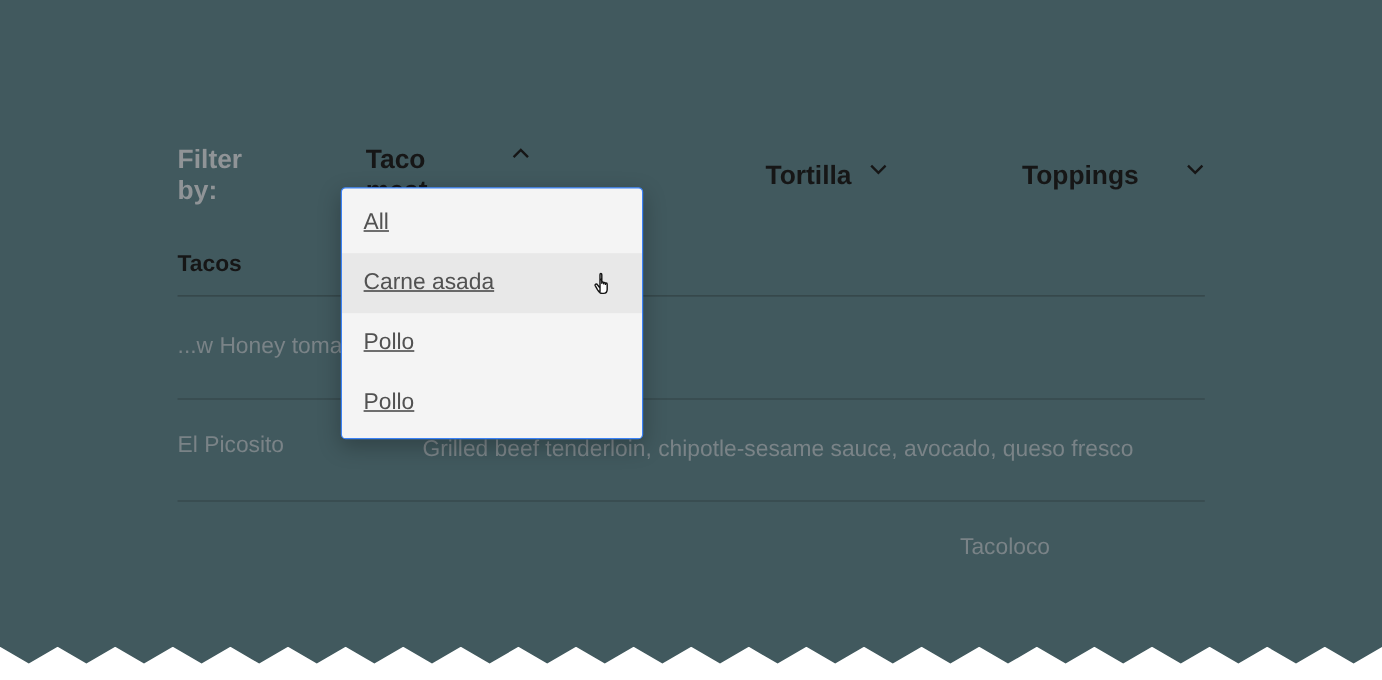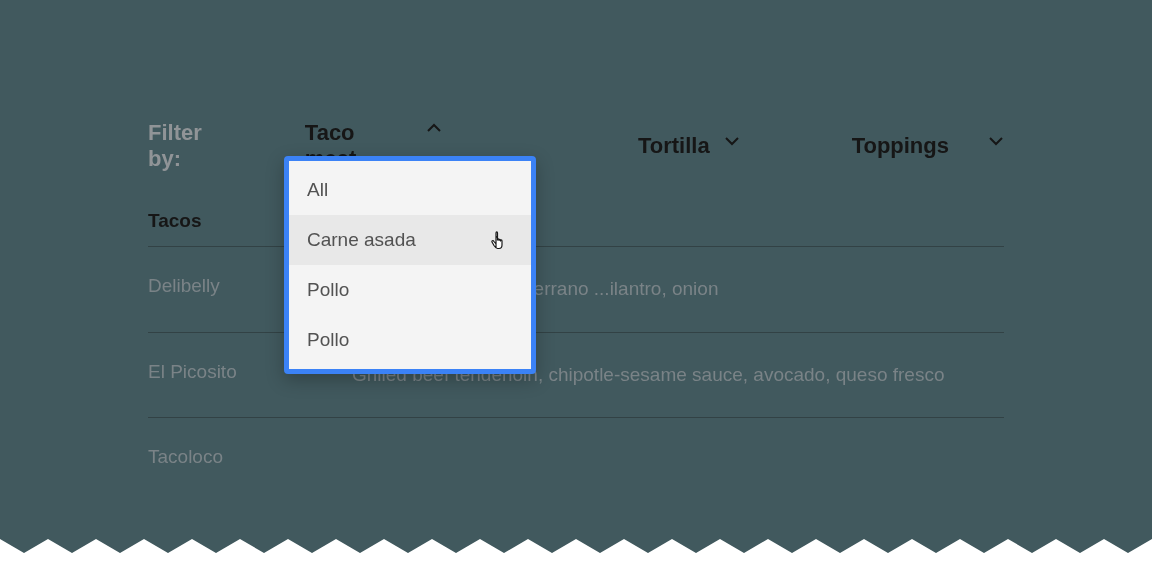--- a/index.html
+++ b/index.html
@@ -76,7 +76,8 @@
       border-radius: 4px;
       box-shadow: 0 6px 18px rgba(0,0,0,0.25);
       padding: 4px 0;
-      border: 5px solid #3b82f6;
+      border: 1px solid #3b82f6;
+      text-decoration: underline;
     }
     .dropdown-item {
       padding: 14px 18px;

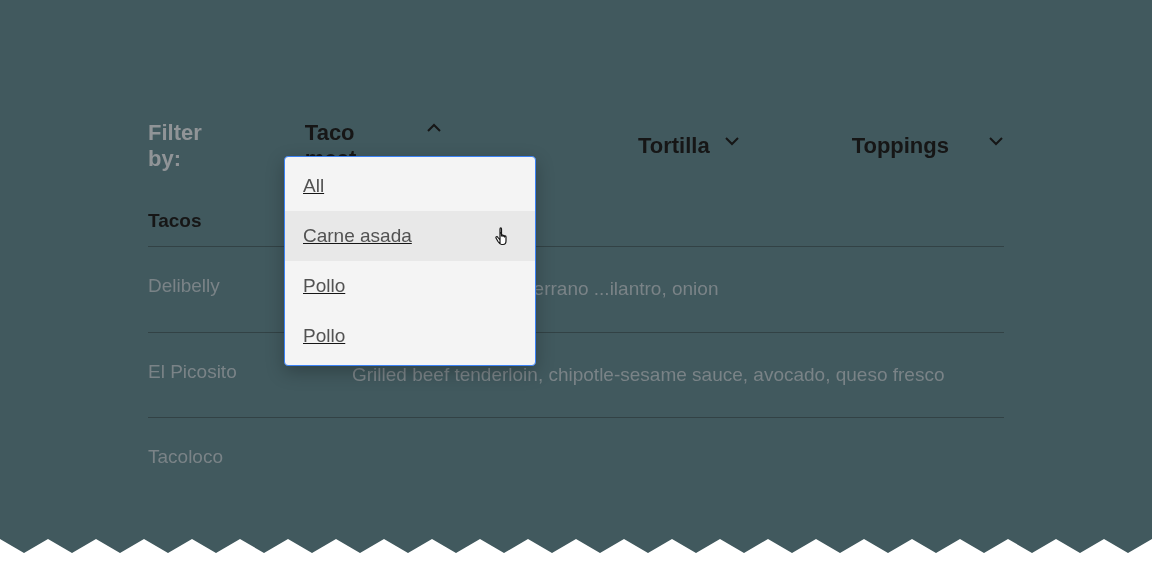--- a/index.html
+++ b/index.html
@@ -144,7 +144,6 @@
   <div class="section-title">Tacos</div>
 
   <div class="row">
-    <div class="row-name">Delibelly</div>
     <div class="row-desc">...w Honey tomatillo-serrano ...ilantro, onion</div>
   </div>
 

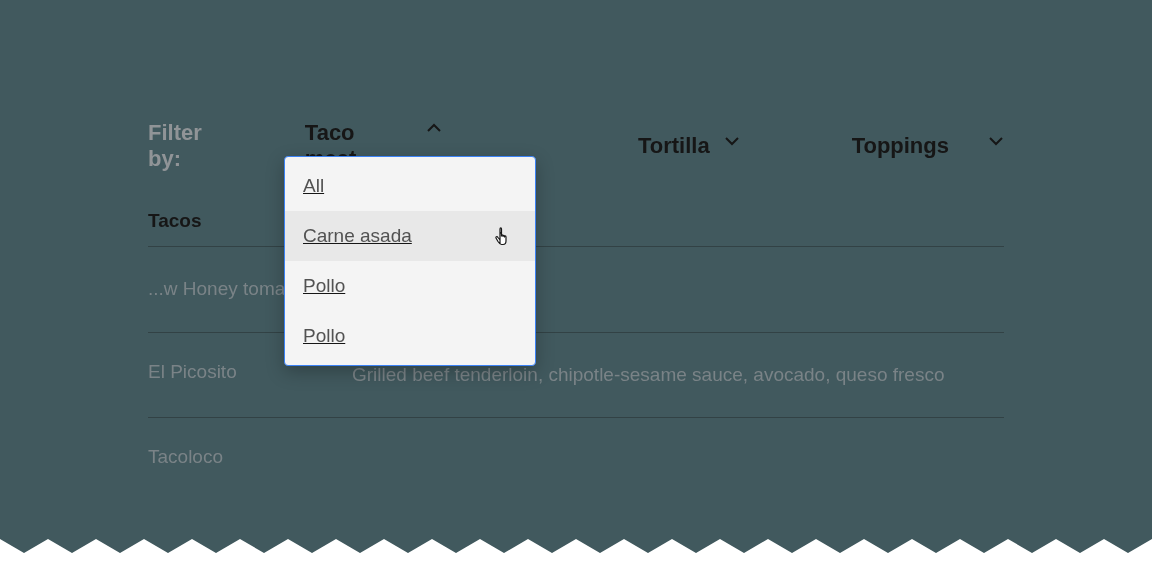--- a/index.html
+++ b/index.html
@@ -152,7 +152,7 @@
     <div class="row-desc">Grilled beef tenderloin, chipotle-sesame sauce, avocado, queso fresco</div>
   </div>
 
-  <div class="row" style="border-bottom: none; padding-bottom: 10px;">
+  <div class="row" style="border-bottom: none; padding-bottom: 10px; justify-content: flex-end;">
     <div class="row-name">Tacoloco</div>
   </div>
 

